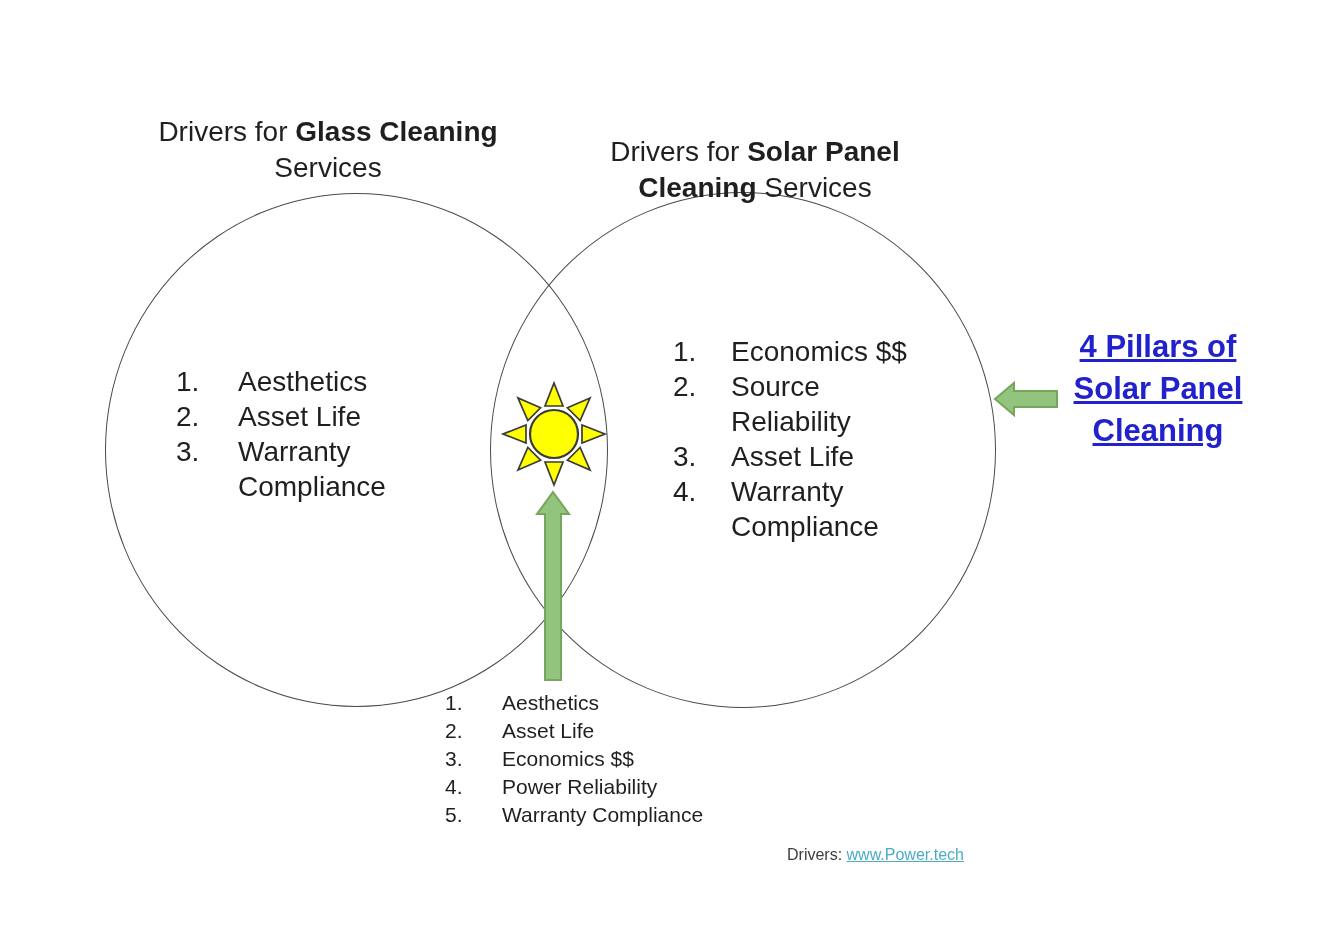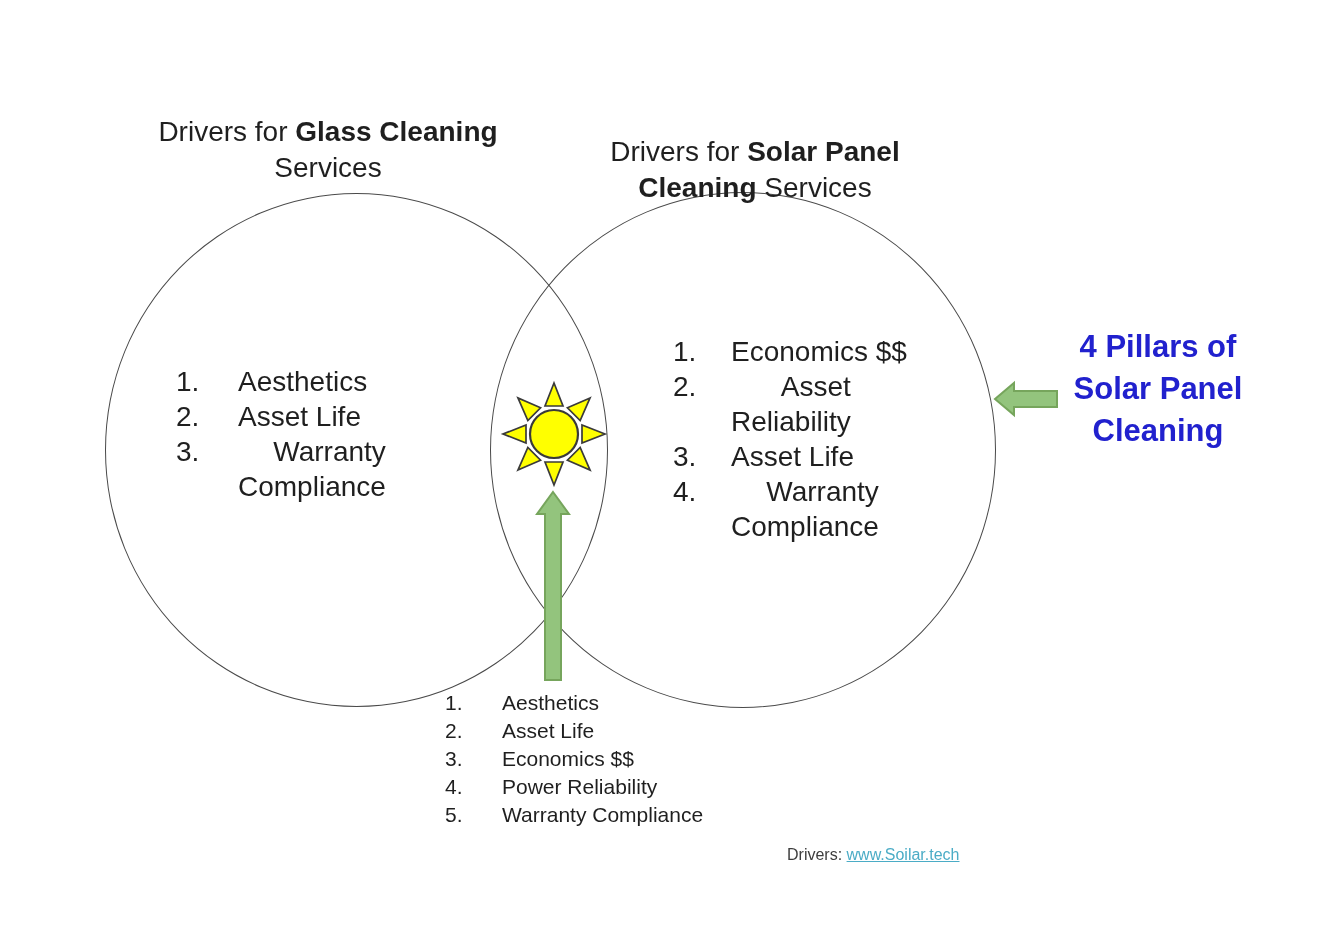--- a/index.html
+++ b/index.html
@@ -36,7 +36,7 @@
   .list { position: absolute; font-size: 28px; line-height: 35px; }
   .list-row { display: flex; align-items: flex-start; }
   .list-num { flex-shrink: 0; }
-  .list-text { white-space: pre-line; text-align: right; }
+  .list-text { white-space: pre-line; }
   .list-left  { left: 176px; top: 364px; width: 250px; }
   .list-left  .list-num { width: 62px; }
   .list-right { left: 673px; top: 334px; width: 260px; }

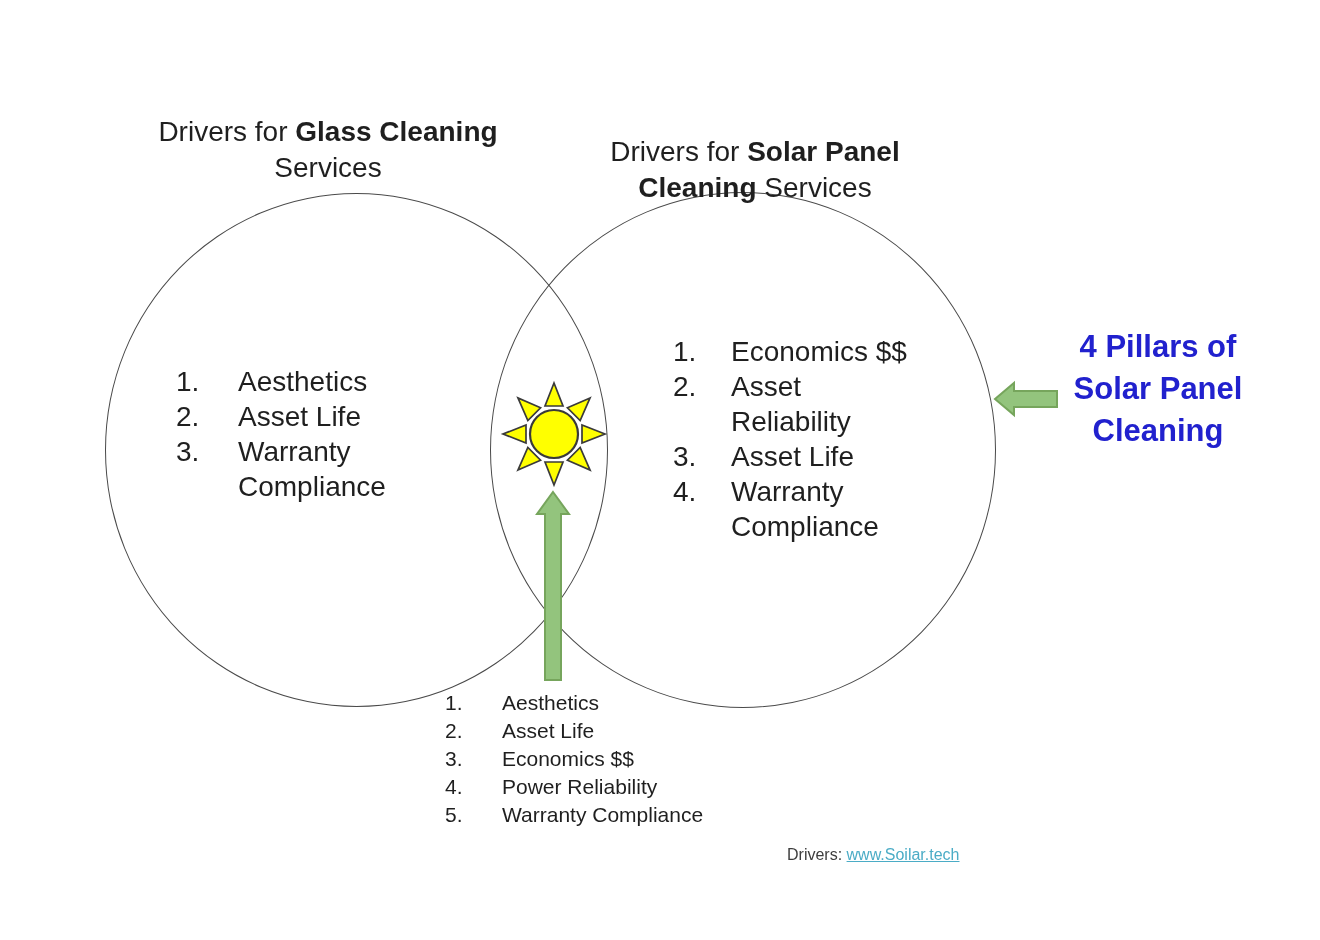--- a/index.html
+++ b/index.html
@@ -53,6 +53,7 @@
     line-height: 42px;
     color: var(--accent-blue, #2121CE);
     white-space: pre-line;
+    text-decoration: underline;
   }
 
   .svg-abs { position: absolute; display: block; }

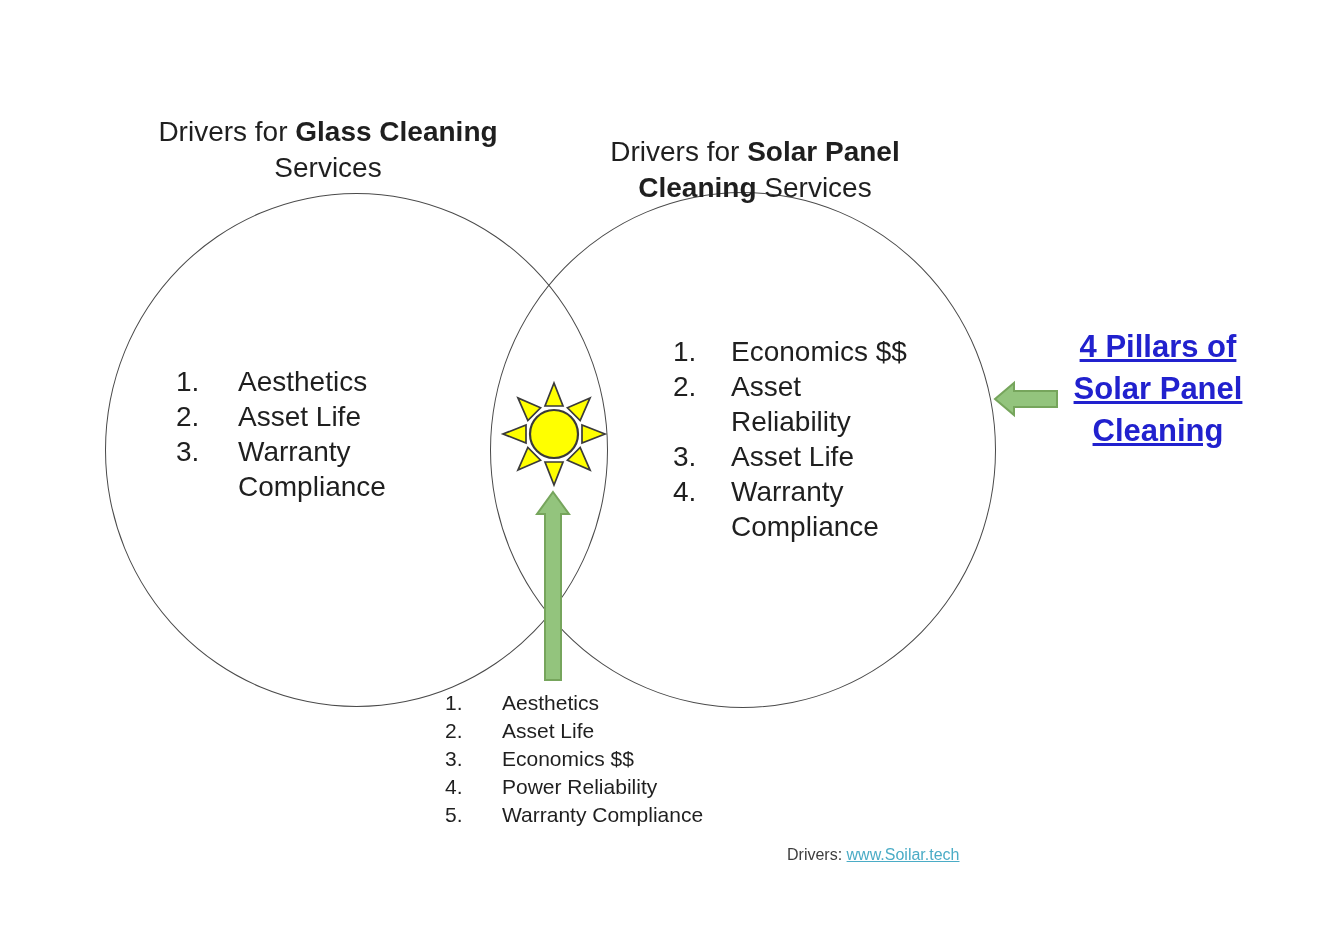--- a/index.html
+++ b/index.html
@@ -123,7 +123,7 @@
     </div>
     <div class="list-row">
       <span class="list-num">2.</span>
-      <span class="list-text">Asset
+      <span class="list-text">Source
 Reliability</span>
     </div>
     <div class="list-row">

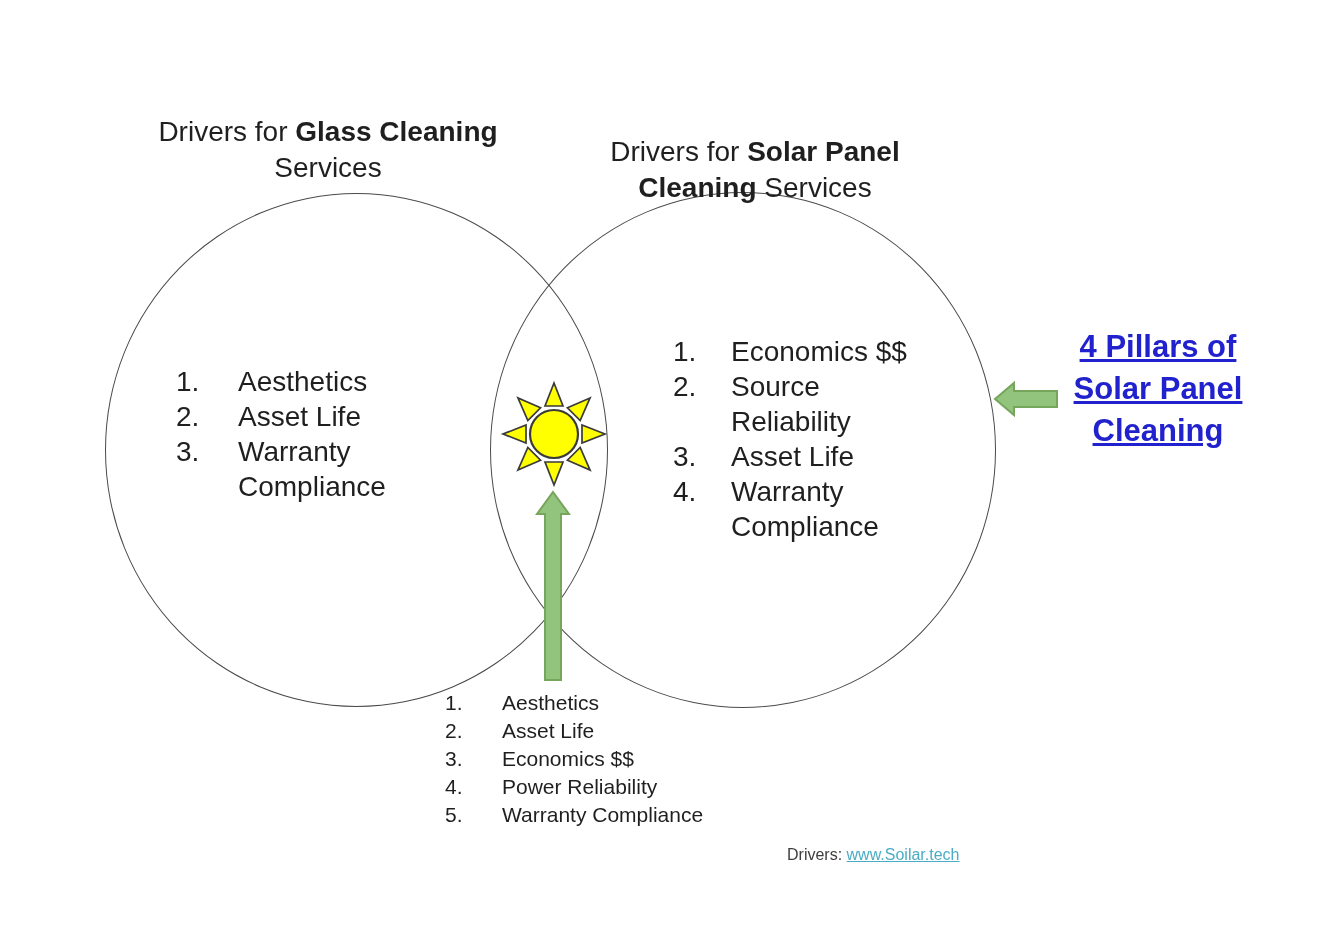--- a/index.html
+++ b/index.html
@@ -185,7 +185,7 @@
 Cleaning</div>
 
   <div class="source">
-    <span>Drivers: </span><a>www.Soilar.tech</a>
+    <span>Drivers: </span><a>www.Power.tech</a>
   </div>
 
 </div>

